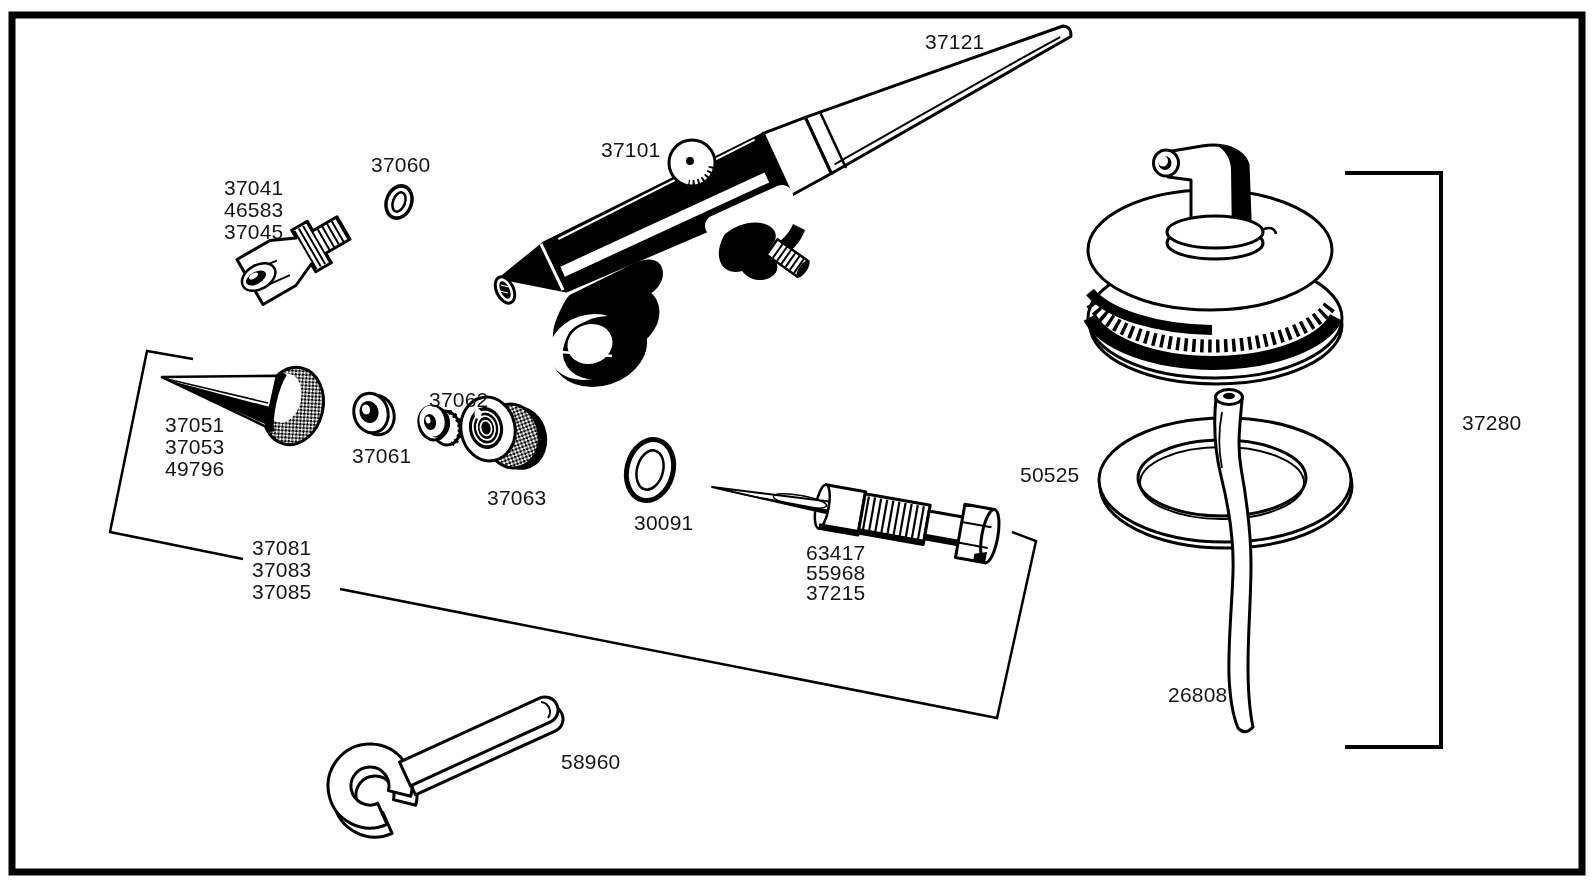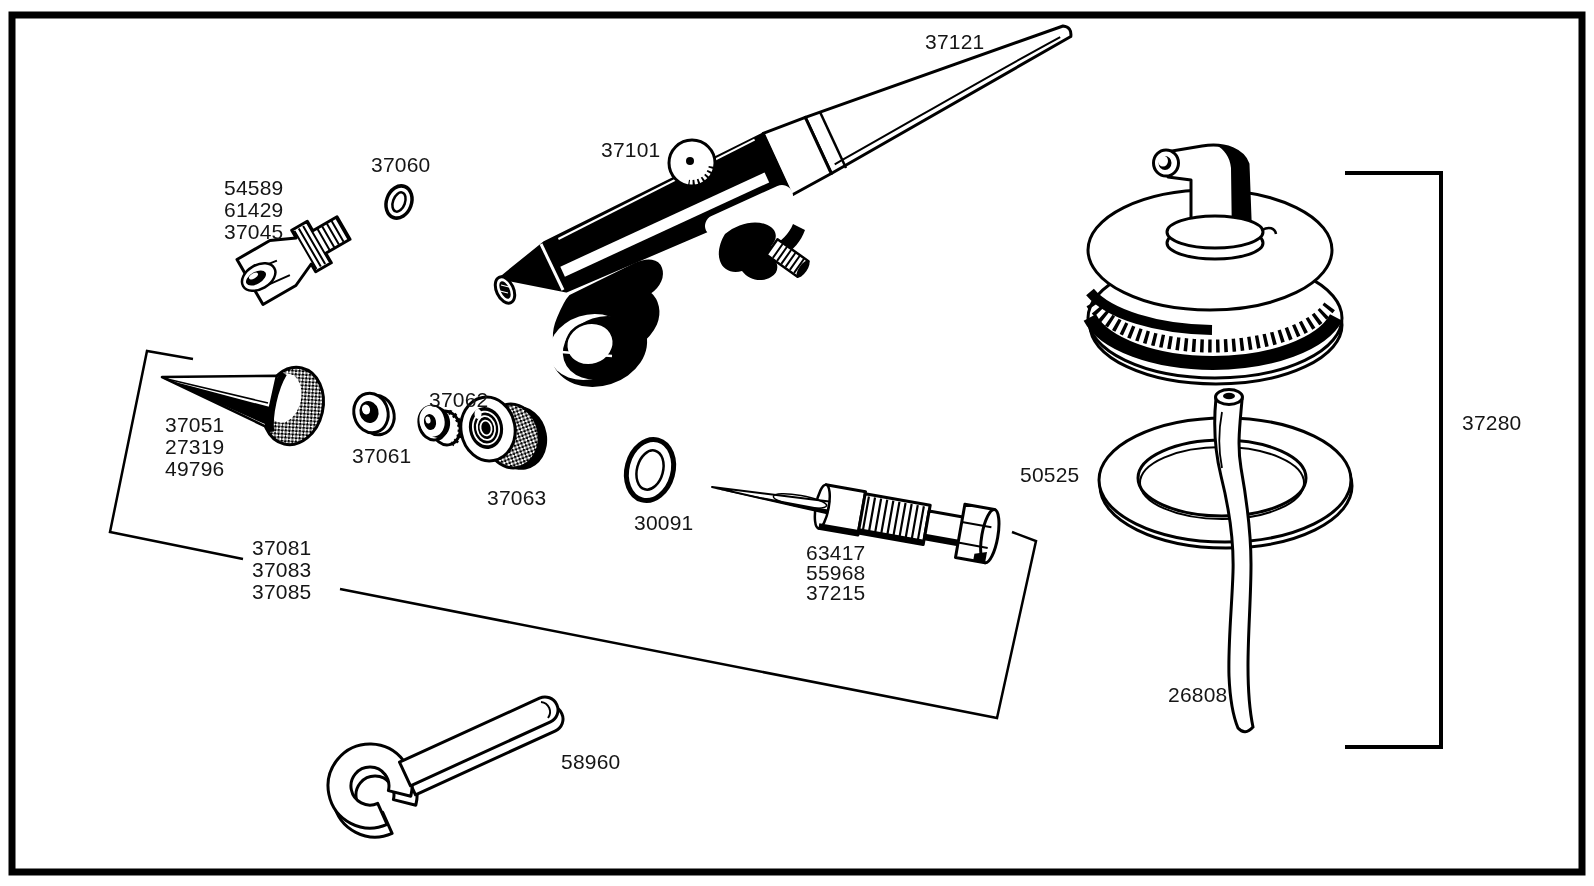--- a/index.html
+++ b/index.html
@@ -190,7 +190,7 @@
   <div class="lbl" style="left:601px;top:139px">37101</div>
   <div class="lbl" style="left:371px;top:154px">37060</div>
 
-  <div class="lbl" style="left:224px;top:177px">54589</div>
+  <div class="lbl" style="left:224px;top:177px">37041</div>
   <div class="lbl" style="left:224px;top:199px">61429</div>
   <div class="lbl" style="left:224px;top:221px">37045</div>
 

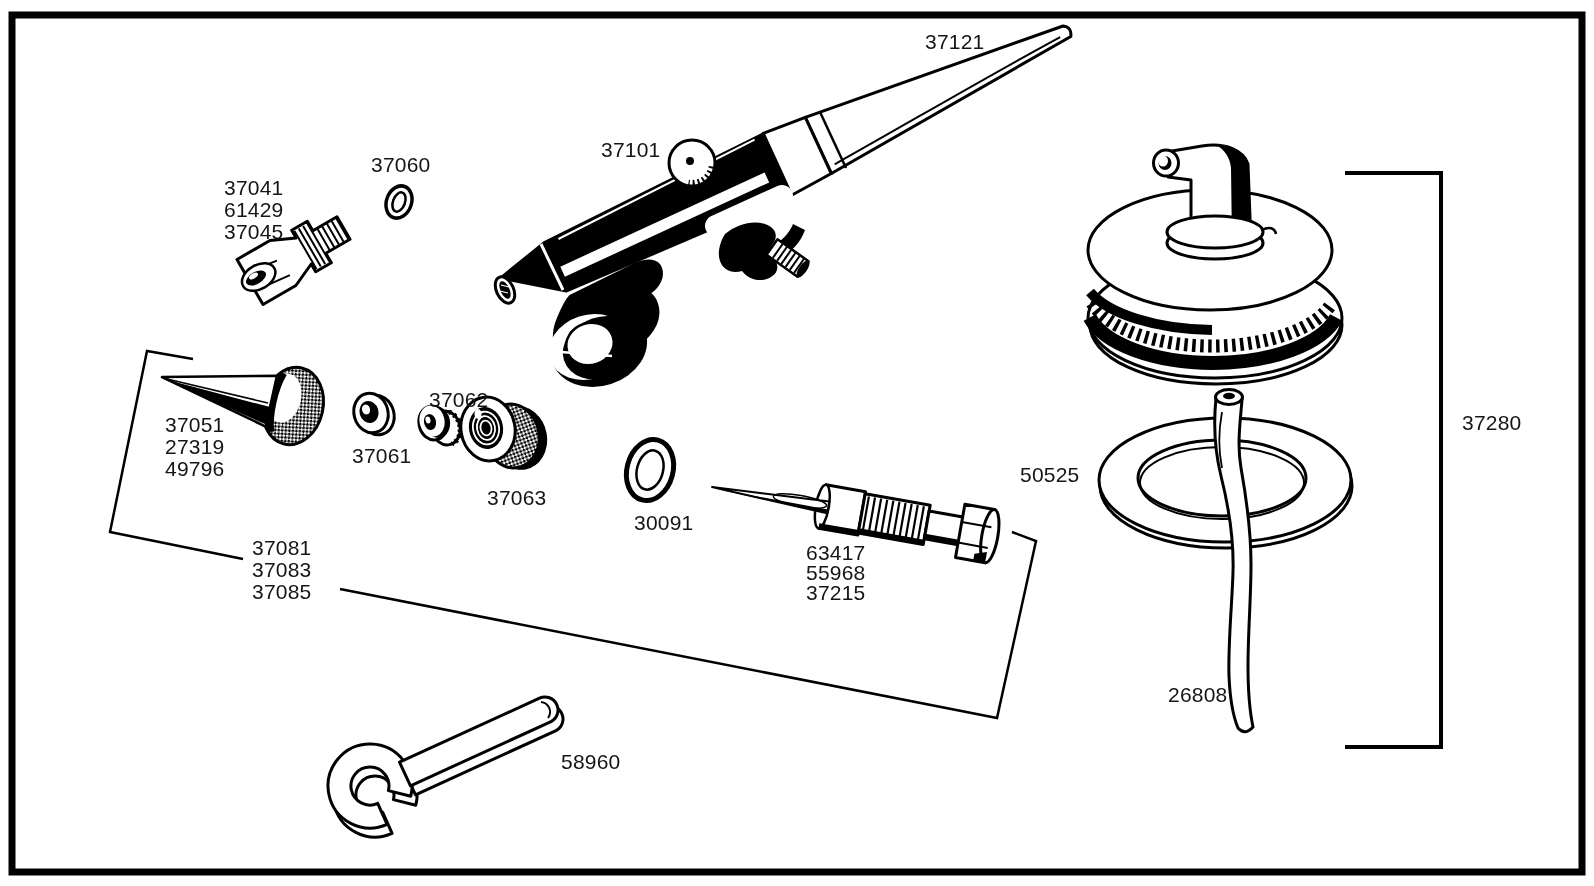--- a/index.html
+++ b/index.html
@@ -191,7 +191,7 @@
   <div class="lbl" style="left:371px;top:154px">37060</div>
 
   <div class="lbl" style="left:224px;top:177px">37041</div>
-  <div class="lbl" style="left:224px;top:199px">61429</div>
+  <div class="lbl" style="left:224px;top:199px">46583</div>
   <div class="lbl" style="left:224px;top:221px">37045</div>
 
   <div class="lbl" style="left:165px;top:414px">37051</div>

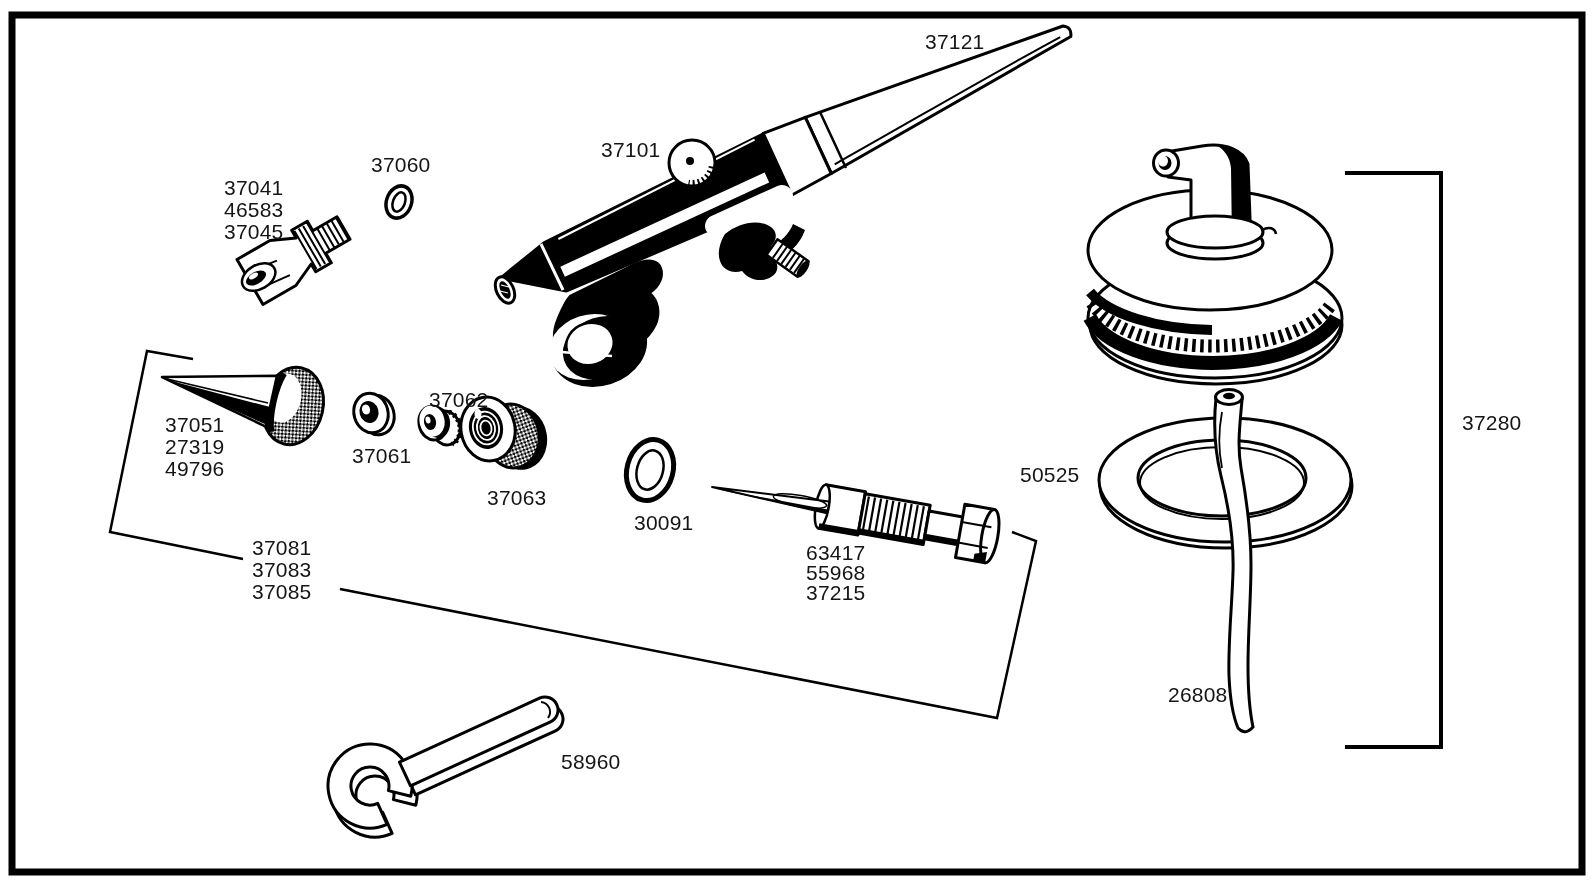--- a/index.html
+++ b/index.html
@@ -195,7 +195,7 @@
   <div class="lbl" style="left:224px;top:221px">37045</div>
 
   <div class="lbl" style="left:165px;top:414px">37051</div>
-  <div class="lbl" style="left:165px;top:436px">27319</div>
+  <div class="lbl" style="left:165px;top:436px">37053</div>
   <div class="lbl" style="left:165px;top:458px">49796</div>
 
   <div class="lbl" style="left:352px;top:445px">37061</div>

